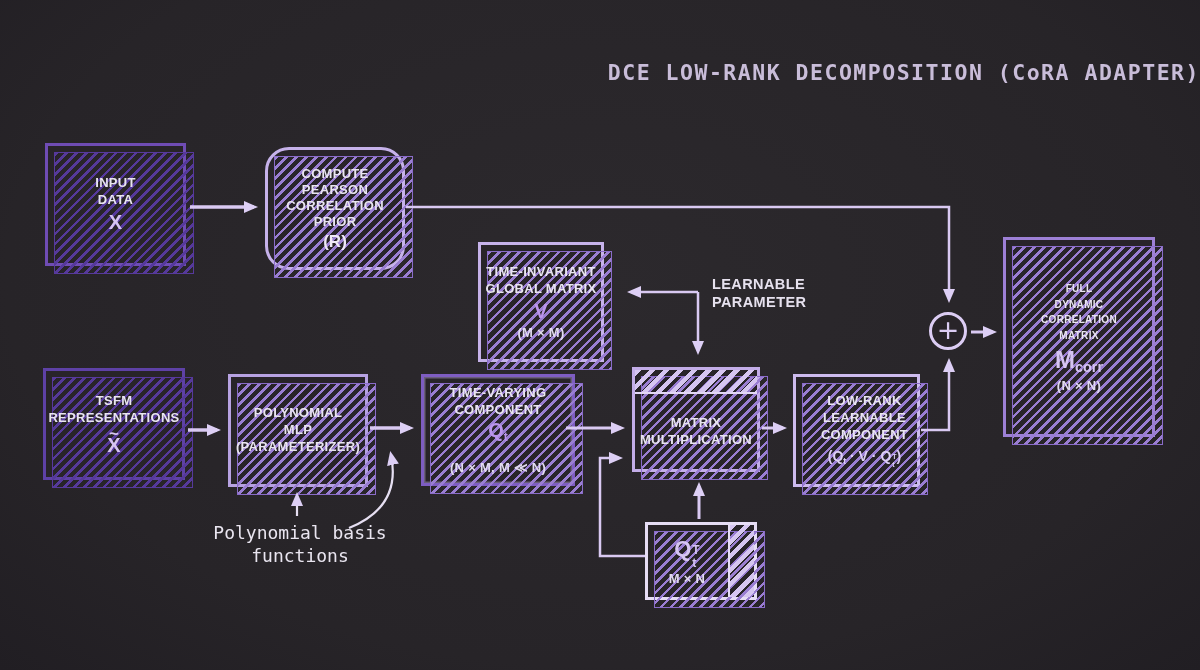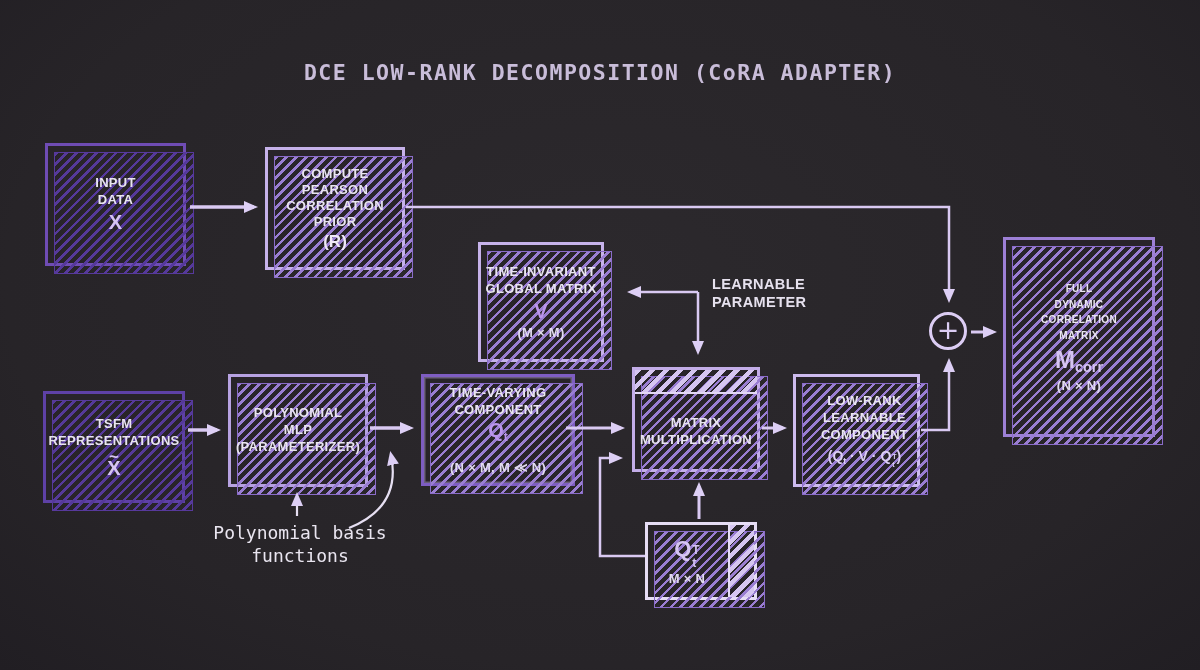--- a/index.html
+++ b/index.html
@@ -11,7 +11,7 @@
   .stage{position:absolute;inset:0;width:1200px;height:670px;}
 
   .title{
-    position:absolute;top:60px;left:0;width:100%;text-align:center;
+    position:absolute;top:60px;left:0;width:100%;text-align:right;
     font-family:"DejaVu Sans Mono", monospace;
     font-size:21.5px;font-weight:700;letter-spacing:1.5px;color:#c9bdd9;
   }

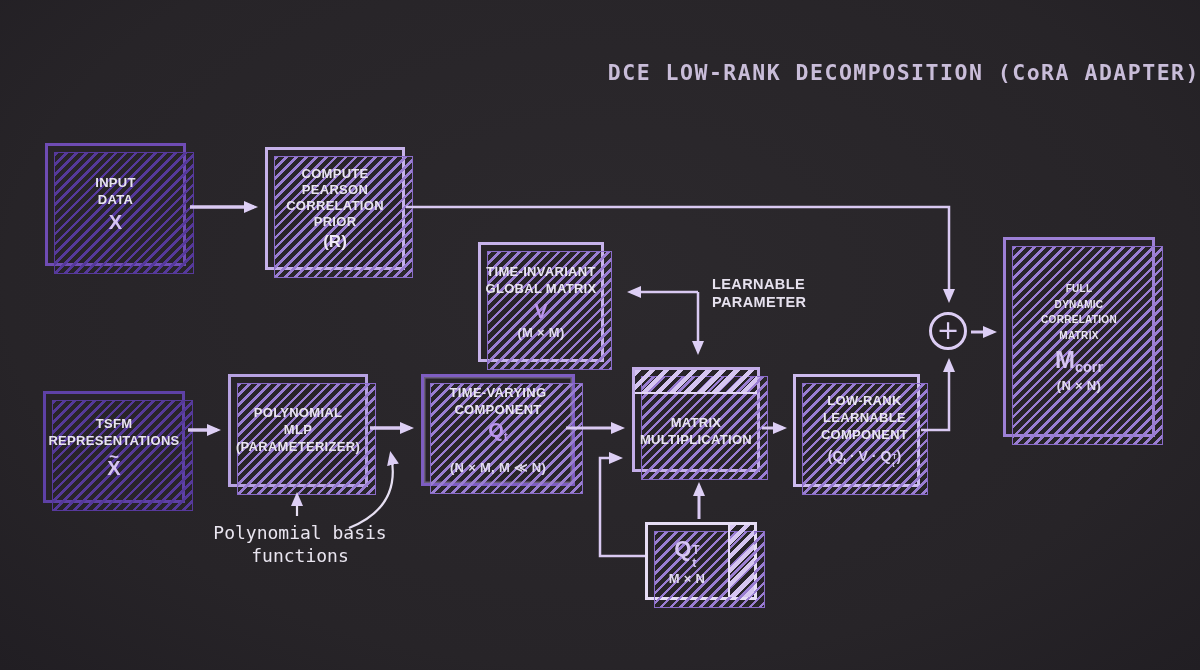--- a/index.html
+++ b/index.html
@@ -35,7 +35,7 @@
   }
 
   #b-input  {left:45px; top:143px;width:141px;height:123px;border-color:#6f4cb4;}
-  #b-pearson{left:265px;top:147px;width:140px;height:123px;border-color:#c6b2ea;}
+  #b-pearson{left:265px;top:147px;width:140px;height:123px;border-color:#c6b2ea;border-radius:24px;}
   #b-v      {left:478px;top:242px;width:126px;height:120px;border-color:#c6b2ea;}
   #b-tsfm   {left:43px; top:391px;width:142px;height:112px;border-color:#5e41a6;}
   #b-poly   {left:228px;top:374px;width:140px;height:113px;border-color:#b7a2e2;}

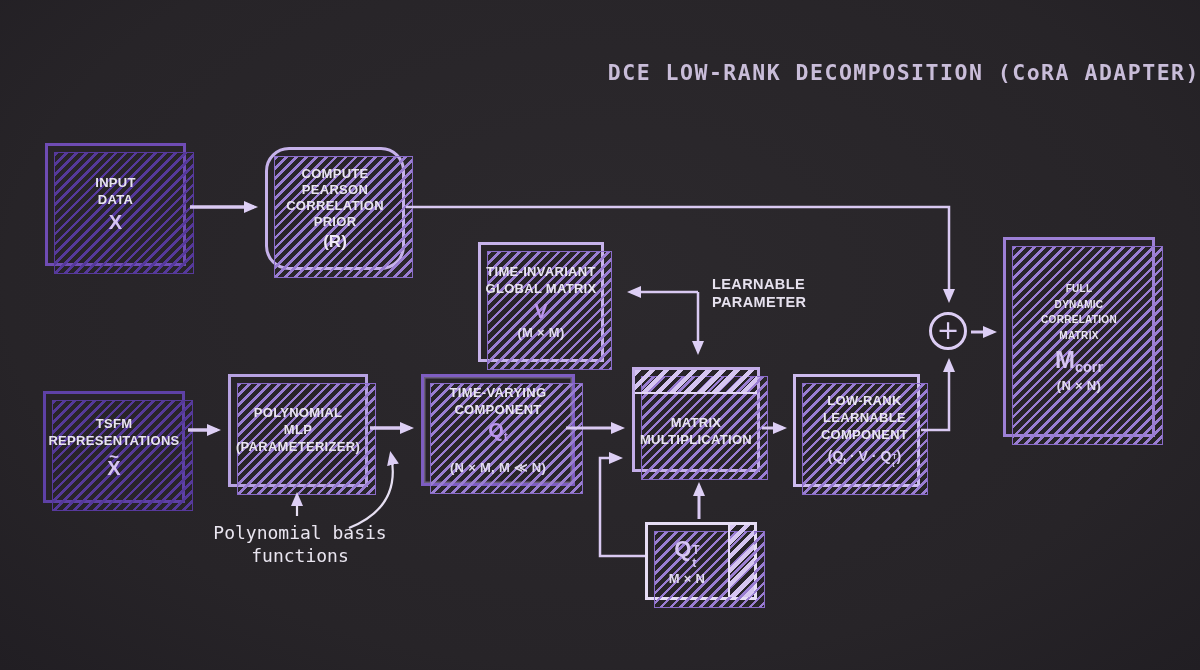--- a/index.html
+++ b/index.html
@@ -37,7 +37,7 @@
   #b-input  {left:45px; top:143px;width:141px;height:123px;border-color:#6f4cb4;}
   #b-pearson{left:265px;top:147px;width:140px;height:123px;border-color:#c6b2ea;border-radius:24px;}
   #b-v      {left:478px;top:242px;width:126px;height:120px;border-color:#c6b2ea;}
-  #b-tsfm   {left:43px; top:391px;width:142px;height:112px;border-color:#5e41a6;}
+  #b-tsfm   {left:43px; top:368px;width:142px;height:112px;border-color:#5e41a6;}
   #b-poly   {left:228px;top:374px;width:140px;height:113px;border-color:#b7a2e2;}
   #b-timevar{left:421px;top:374px;width:154px;height:112px;border-color:#7e5dc2;box-shadow:inset 0 0 0 1.5px rgba(205,185,245,.4);}
   #b-matmul {left:632px;top:367px;width:128px;height:105px;border-color:#c3ade8;padding-top:24px;}

